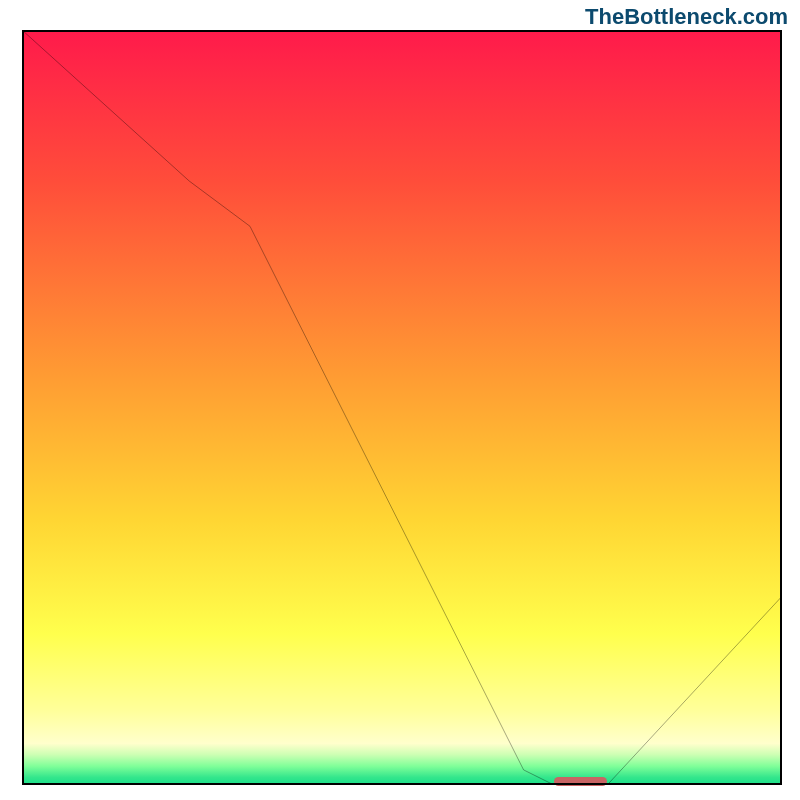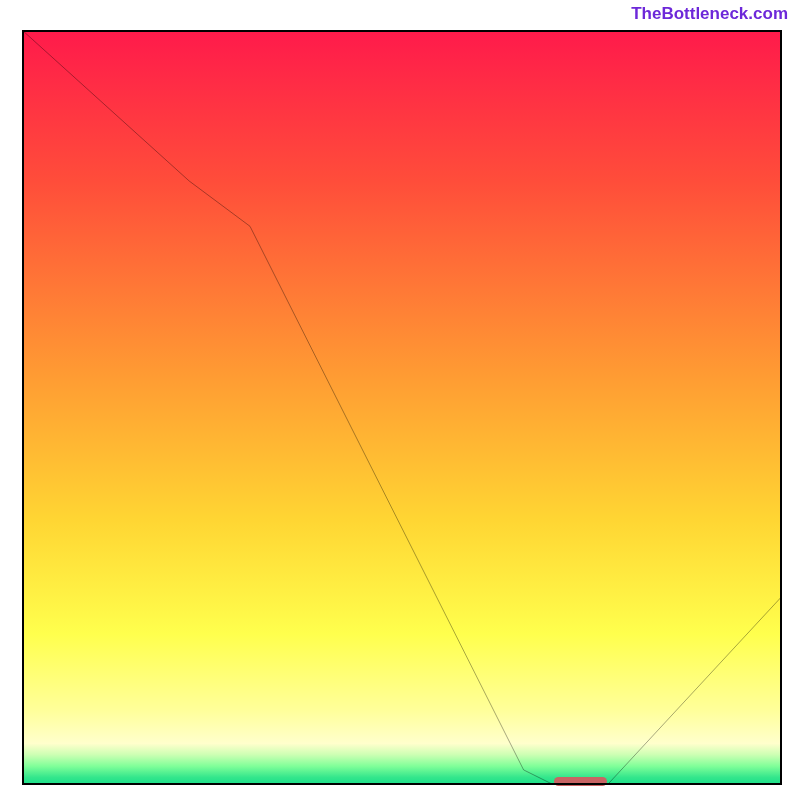--- a/index.html
+++ b/index.html
@@ -5,7 +5,7 @@
   * { margin: 0; padding: 0; box-sizing: border-box; }
   html, body { width: 800px; height: 800px; overflow: hidden; background: #fff; }
   .chart-container { position: relative; width: 800px; height: 800px; }
-  .watermark { position: absolute; top: 4px; right: 12px; font-family: Arial, sans-serif; font-size: 17px; font-weight: bold; color: #6d28d9; }
+  .watermark { position: absolute; top: 4px; right: 12px; font-family: Arial, sans-serif; font-size: 22px; font-weight: bold; color: #0c4a6e; }
   .plot-area { position: absolute; left: 22px; top: 30px; width: 760px; height: 755px; }
   .gradient-bg { position: absolute; left: 0; top: 0; width: 100%; height: 100%; }
   .data-line { position: absolute; left: 0; top: 0; width: 100%; height: 100%; pointer-events: none; }

